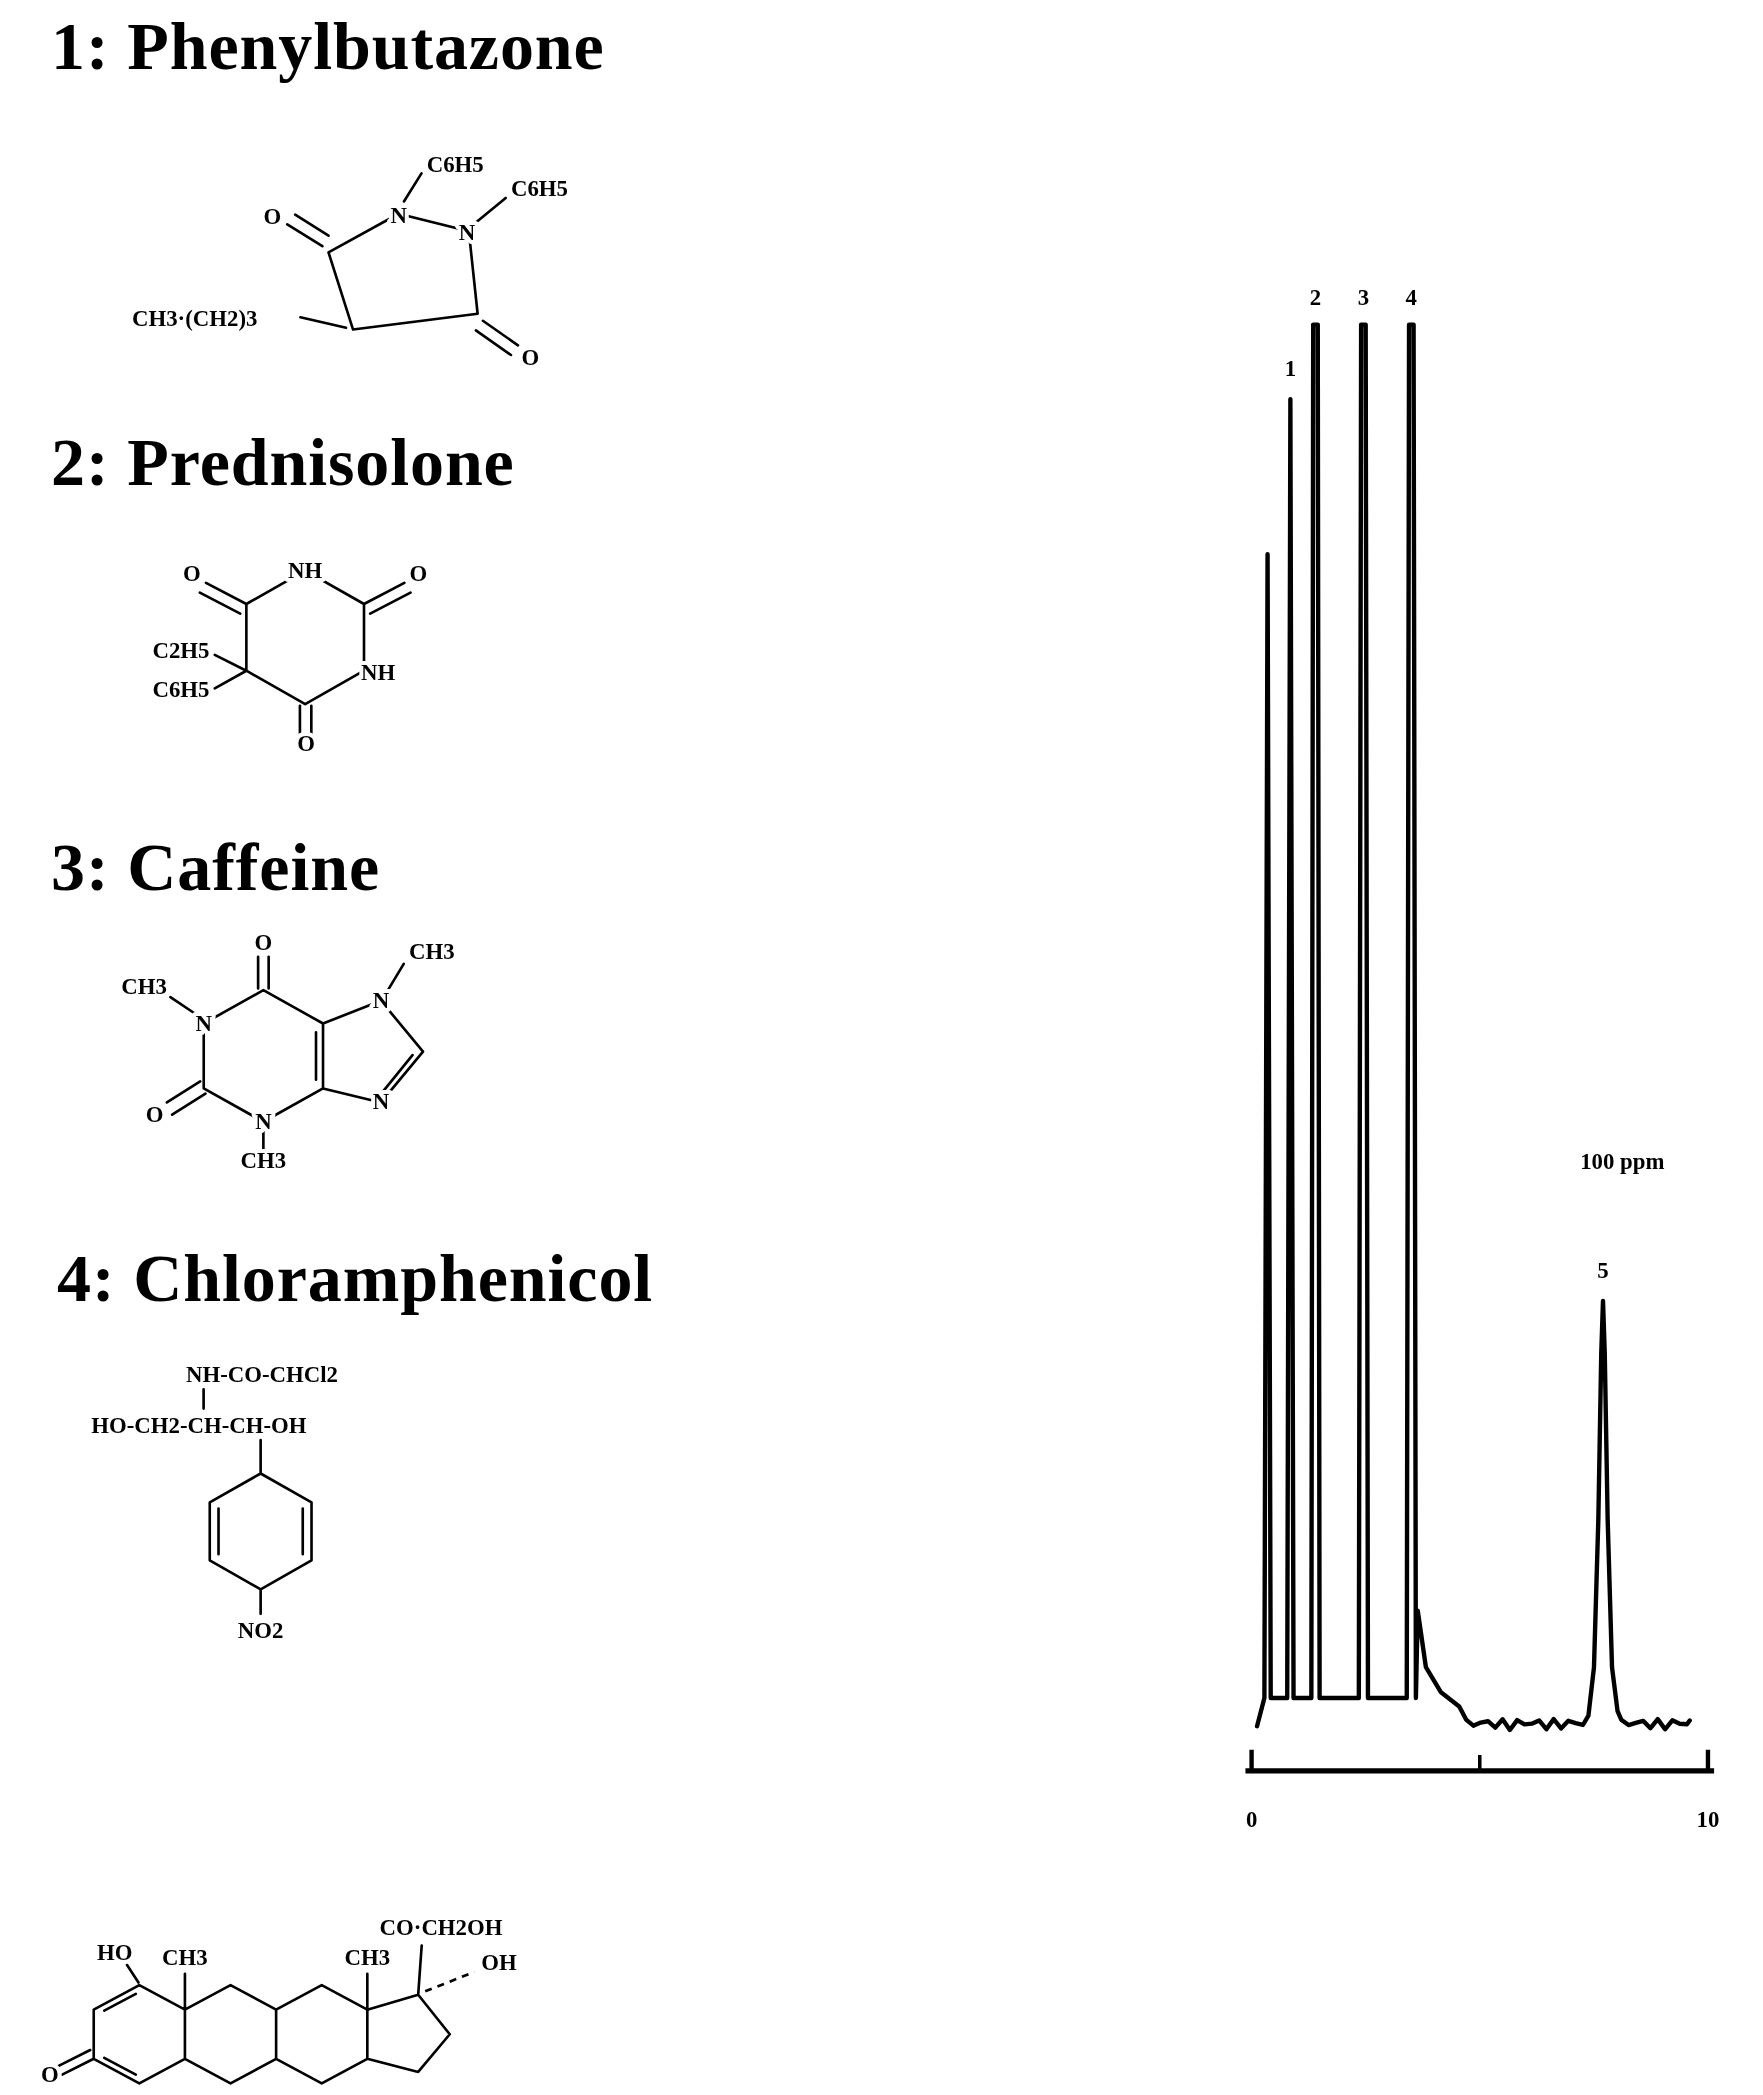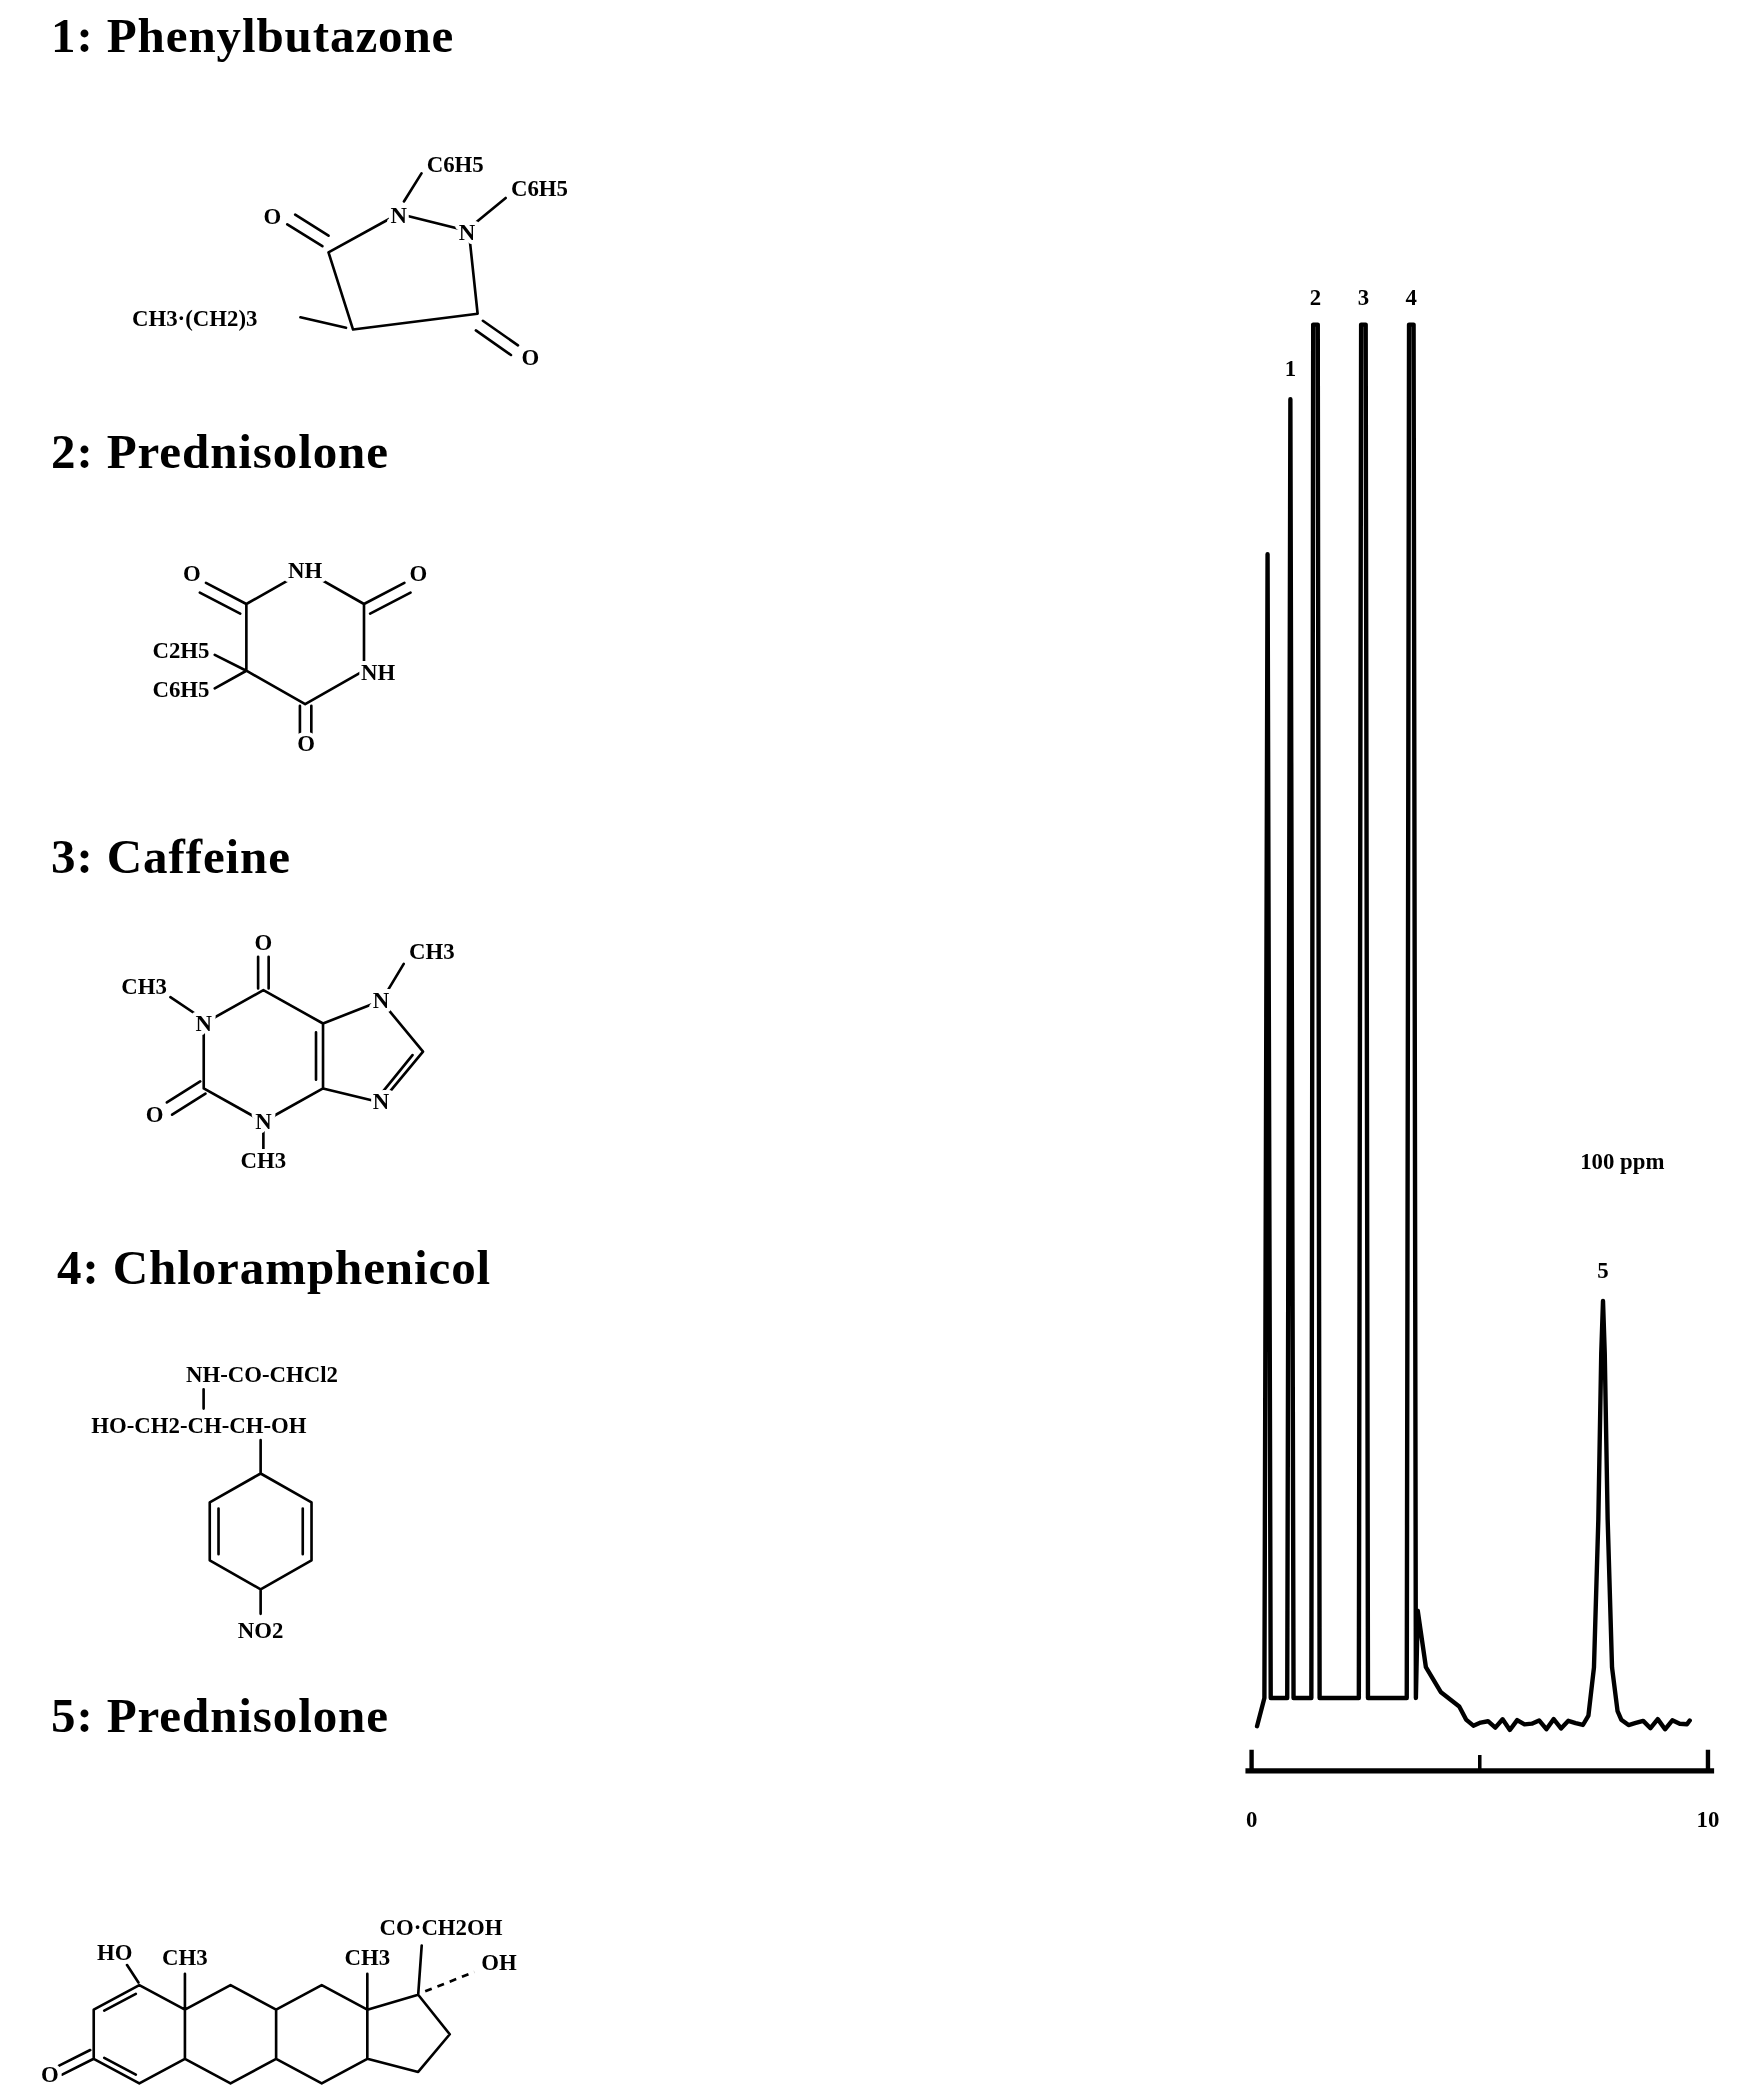--- a/index.html
+++ b/index.html
@@ -13,7 +13,7 @@
   }
   .compound-label{
     position:absolute;
-    font-size:49px;
+    font-size:68px;
     font-weight:bold;
     white-space:nowrap;
     letter-spacing:0.9px;

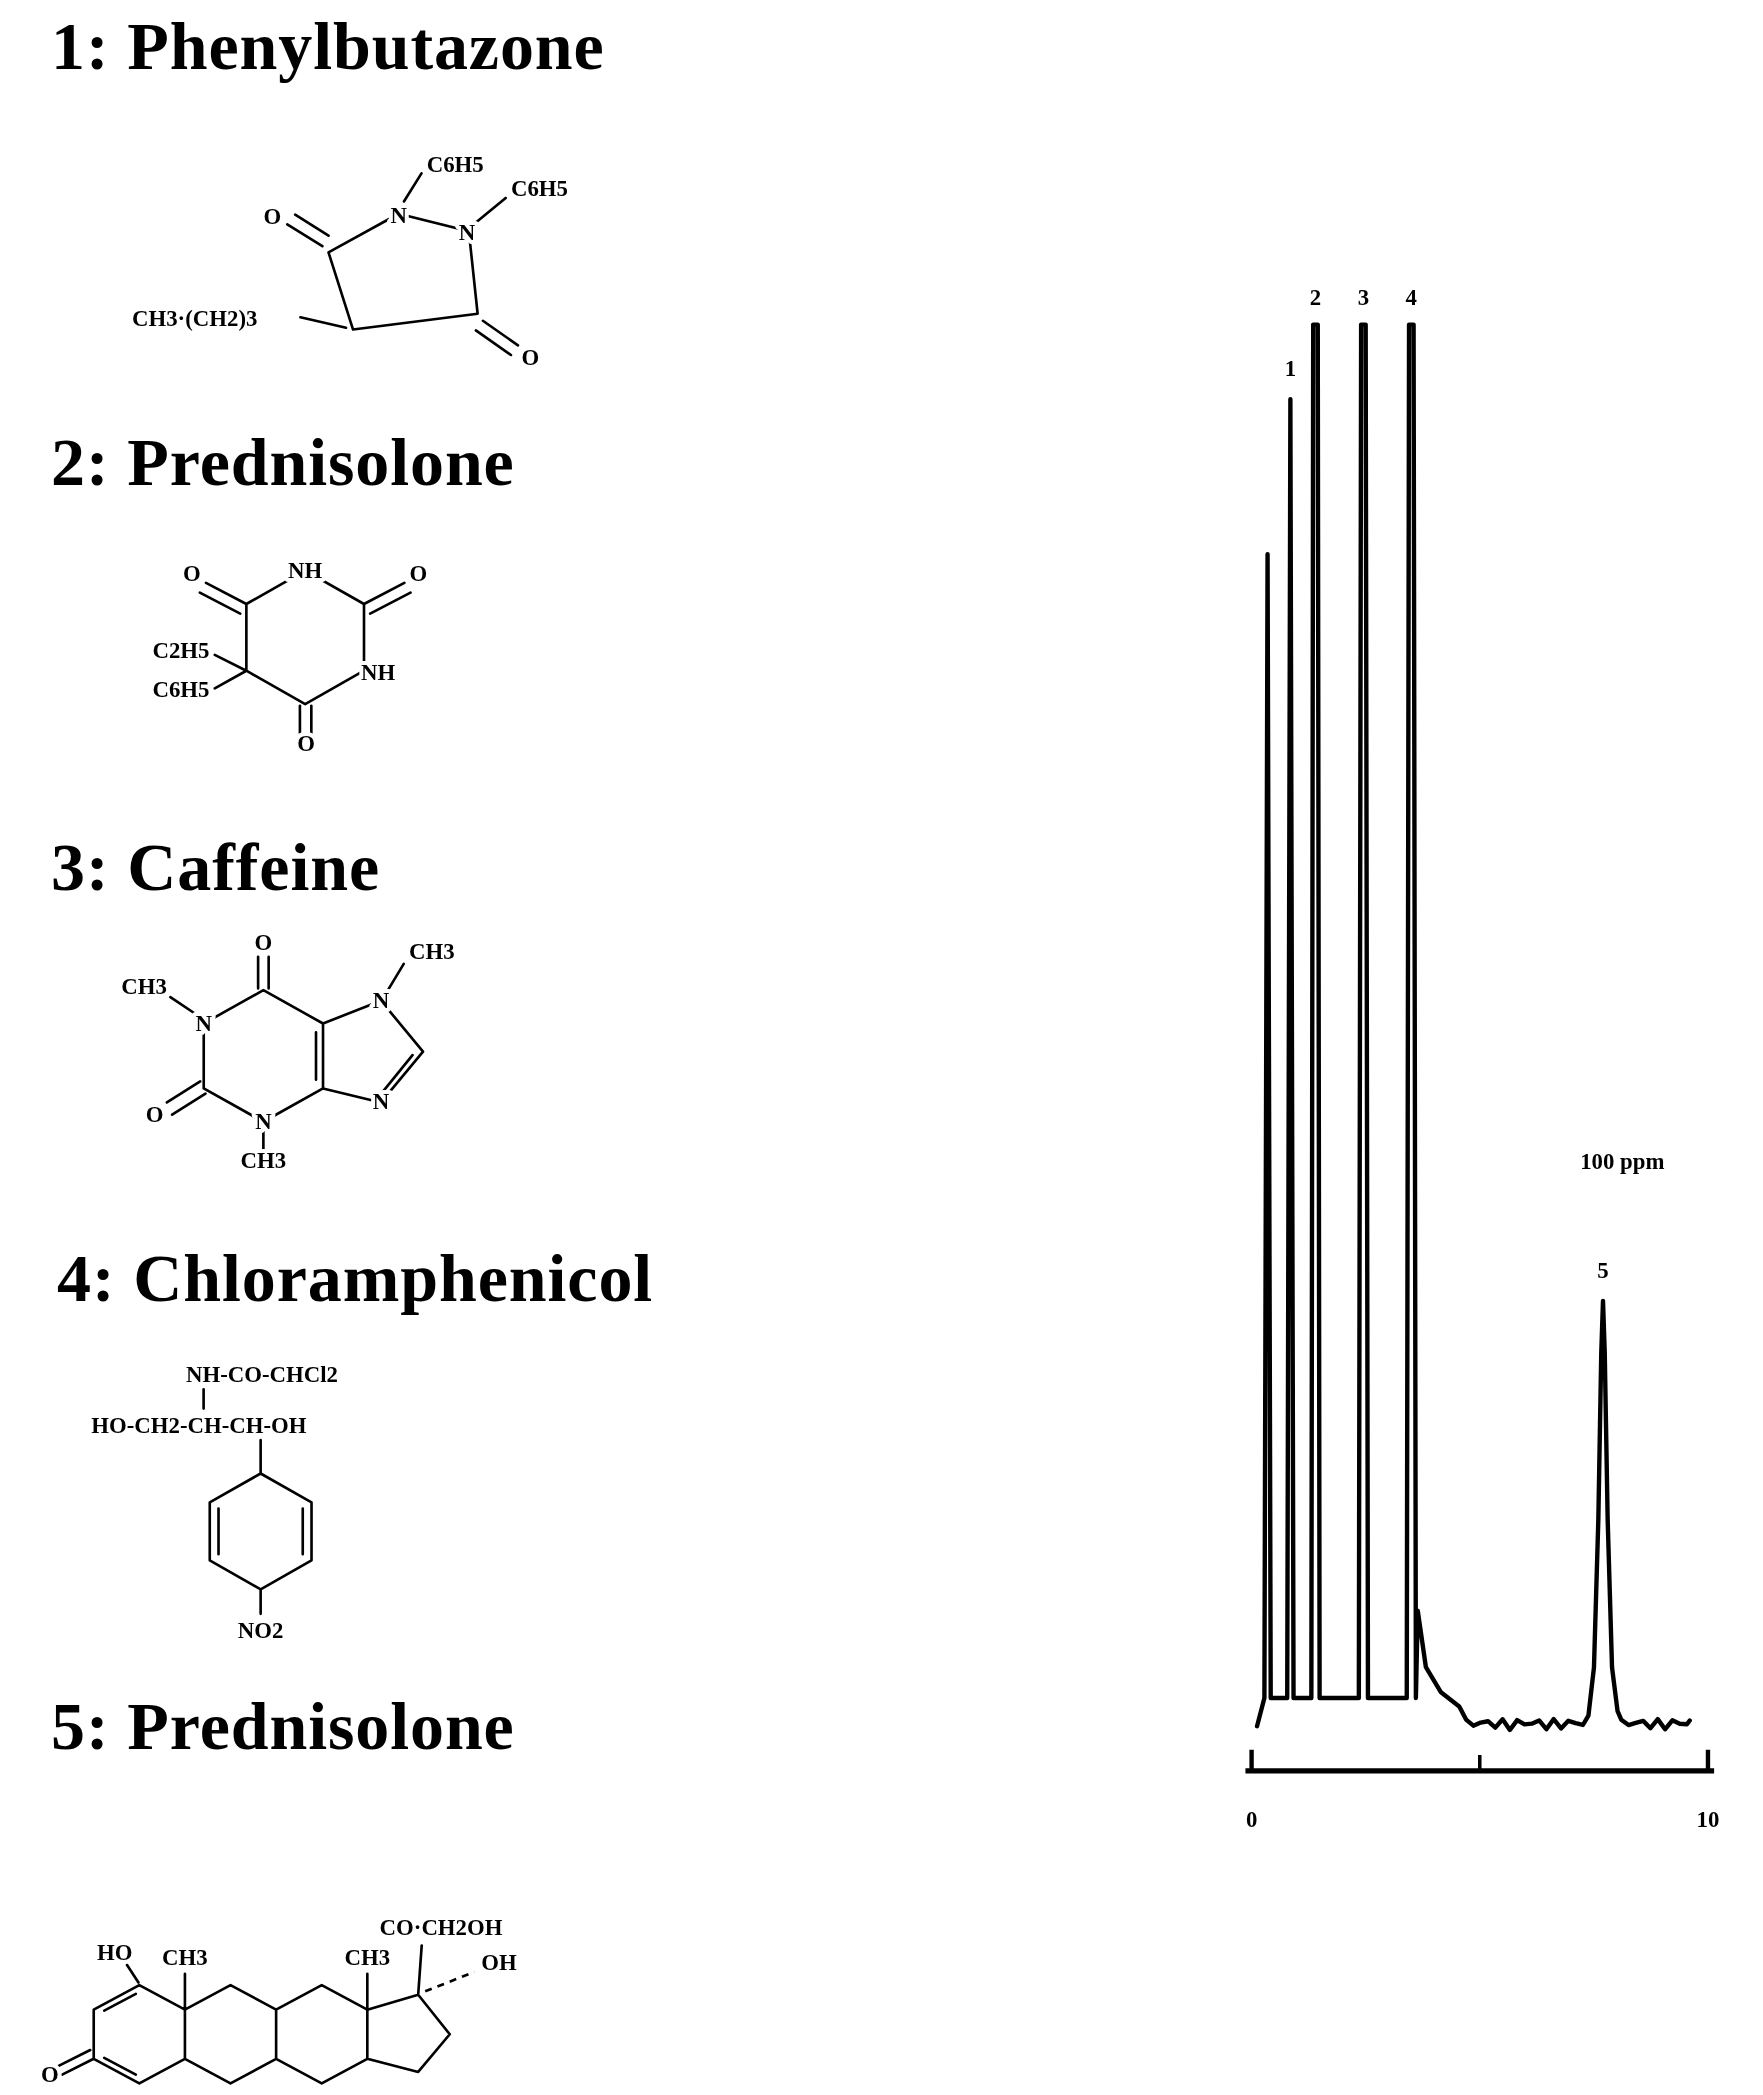--- a/index.html
+++ b/index.html
@@ -110,7 +110,6 @@
     <text x="215" y="324" text-anchor="middle">NO2</text>
   </svg>
 
-  <div class="compound-label" style="left:51px;top:1687px">5: Prednisolone</div>
 
   <svg class="structure" style="left:32px;top:1751px" width="547" height="342" viewBox="0 0 623 390">
     <path class="bonds" d="M70,295 L122,267 L174,295 L174,351 L122,379 L70,351 Z

